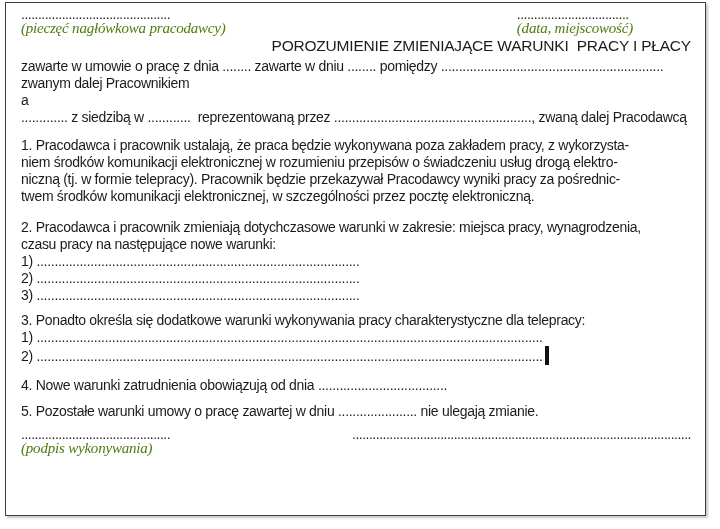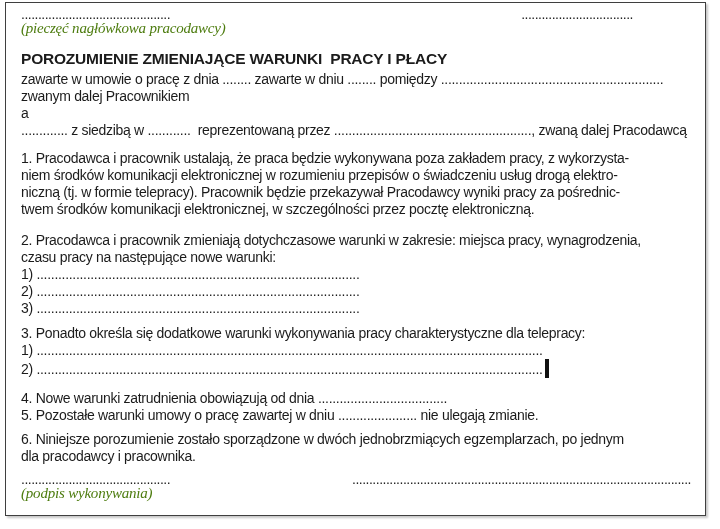--- a/index.html
+++ b/index.html
@@ -100,6 +100,7 @@
     </div>
     <div class="hdr-block right">
       <div class="dots">.................................</div>
+      <div class="ital">(data, miejscowość)</div>
     </div>
   </div>
 

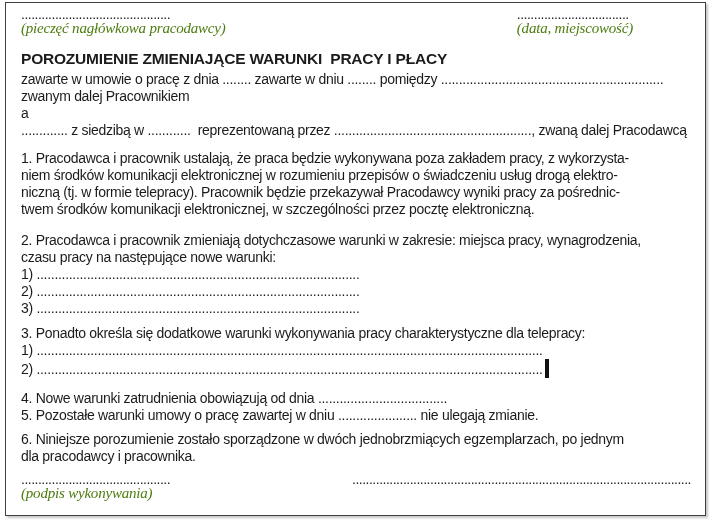--- a/index.html
+++ b/index.html
@@ -56,12 +56,11 @@
     color: #4d7c0f;
   }
   .title {
-    text-align: left;
-    font-weight: bold;
+    text-align: right;
+    font-weight: normal;
     font-size: 15.5px;
     line-height: 18px;
     letter-spacing: -0.2px;
-    margin-top: 13px;
     white-space: pre;
   }
   .intro   { margin-top: 3px; }

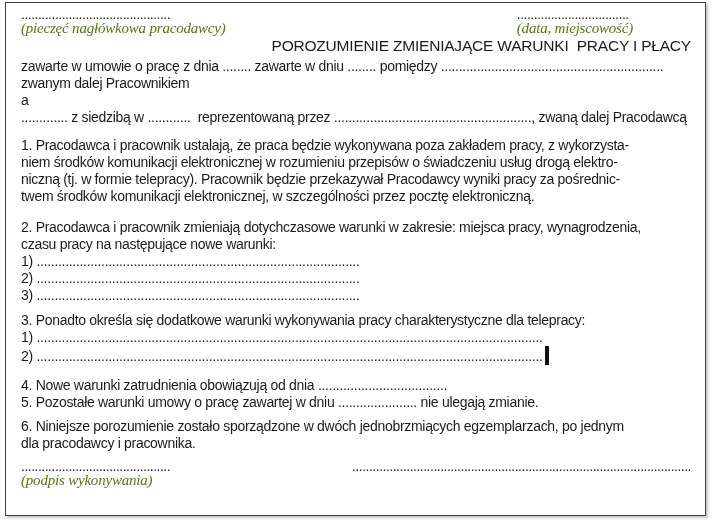--- a/index.html
+++ b/index.html
@@ -68,7 +68,7 @@
   .clause2 { margin-top: 14px; }
   .clause3 { margin-top: 8px; }
   .clause4 { margin-top: 12px; }
-  .clause5 { margin-top: 0; }
+  .clause5 { margin-top: 9px; }
   .clause6 { margin-top: 7px; }
   .dots-line { white-space: pre; }
   .caret {

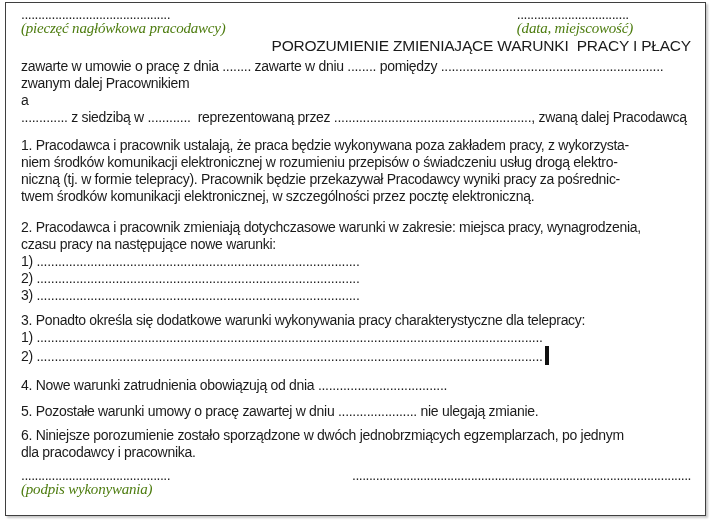--- a/index.html
+++ b/index.html
@@ -133,8 +133,6 @@
 
   <div class="body-text clause5">5. Pozostałe warunki umowy o pracę zawartej w dniu ...................... nie ulegają zmianie.</div>
 
-  <div class="body-text pre clause6">6. Niniejsze porozumienie zostało sporządzone w dwóch jednobrzmiących egzemplarzach, po jednym
-dla pracodawcy i pracownika.</div>
 
   <div class="sig-row">
     <div class="sig-block">

